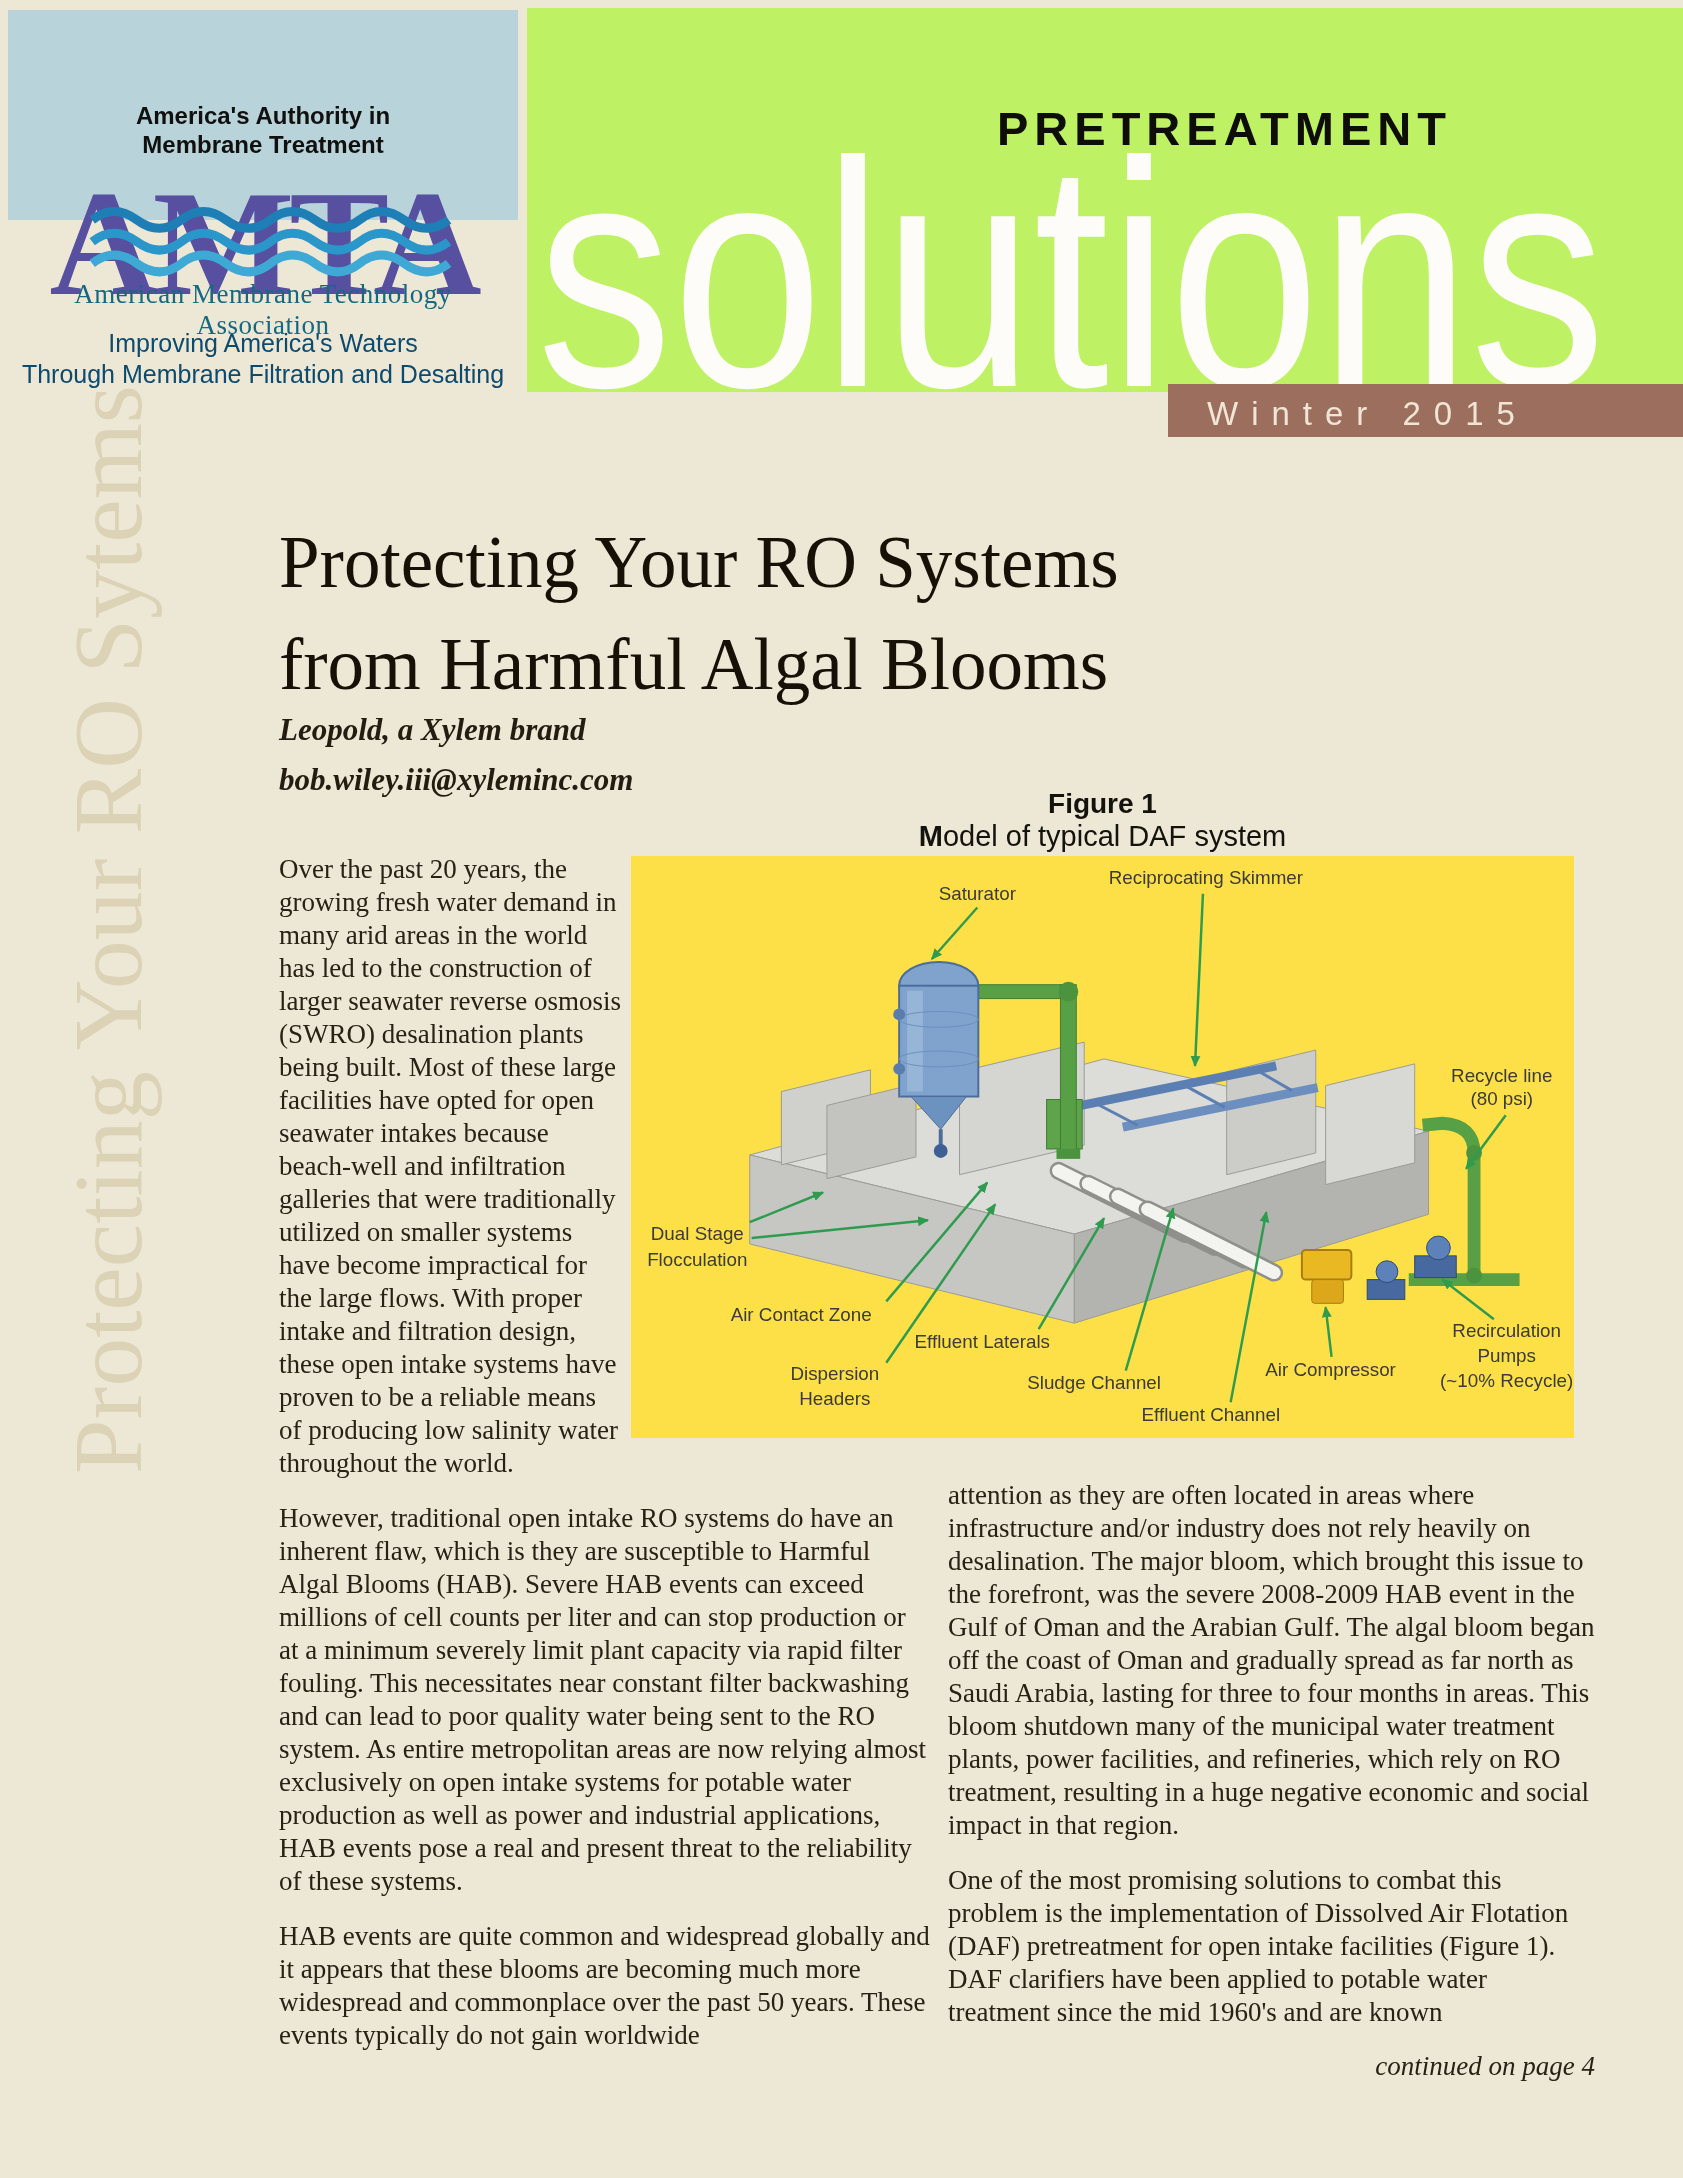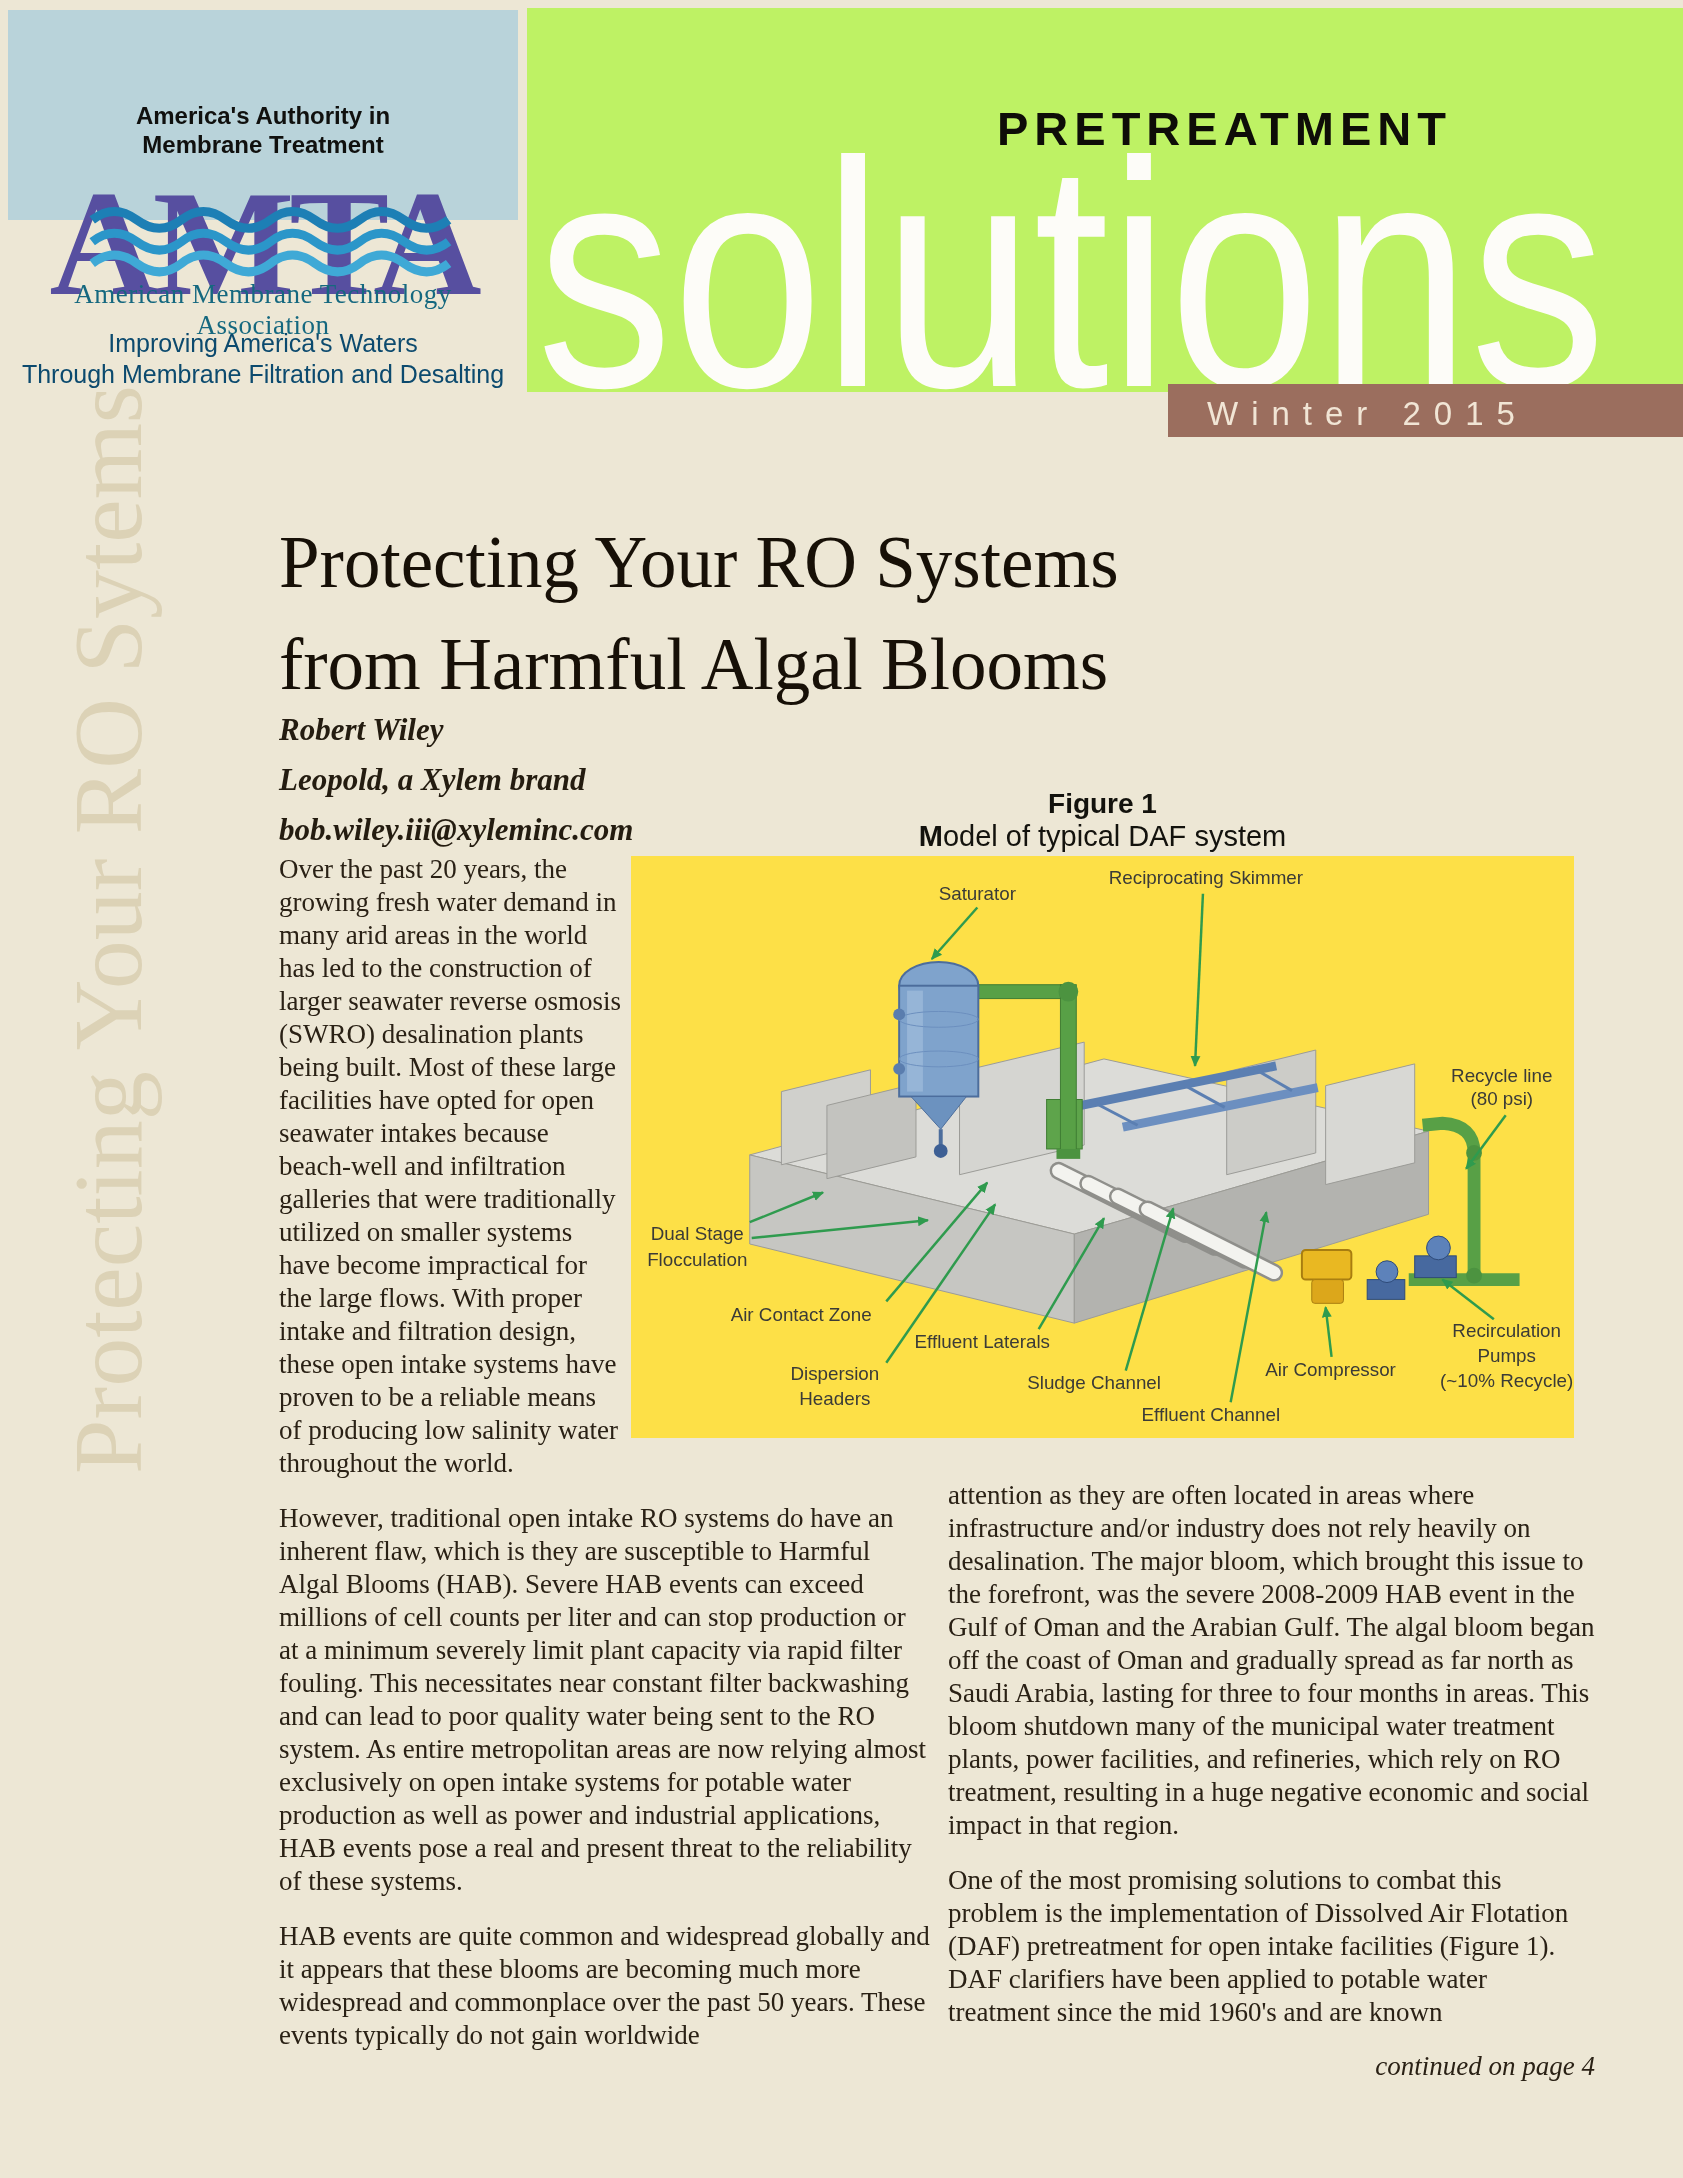--- a/index.html
+++ b/index.html
@@ -90,7 +90,6 @@
     <div>from Harmful Algal Blooms</div>
   </div>
   <div class="author-block">
-    <div>Robert Wiley</div>
     <div>Leopold, a Xylem brand</div>
     <div>bob.wiley.iii@xyleminc.com</div>
   </div>

